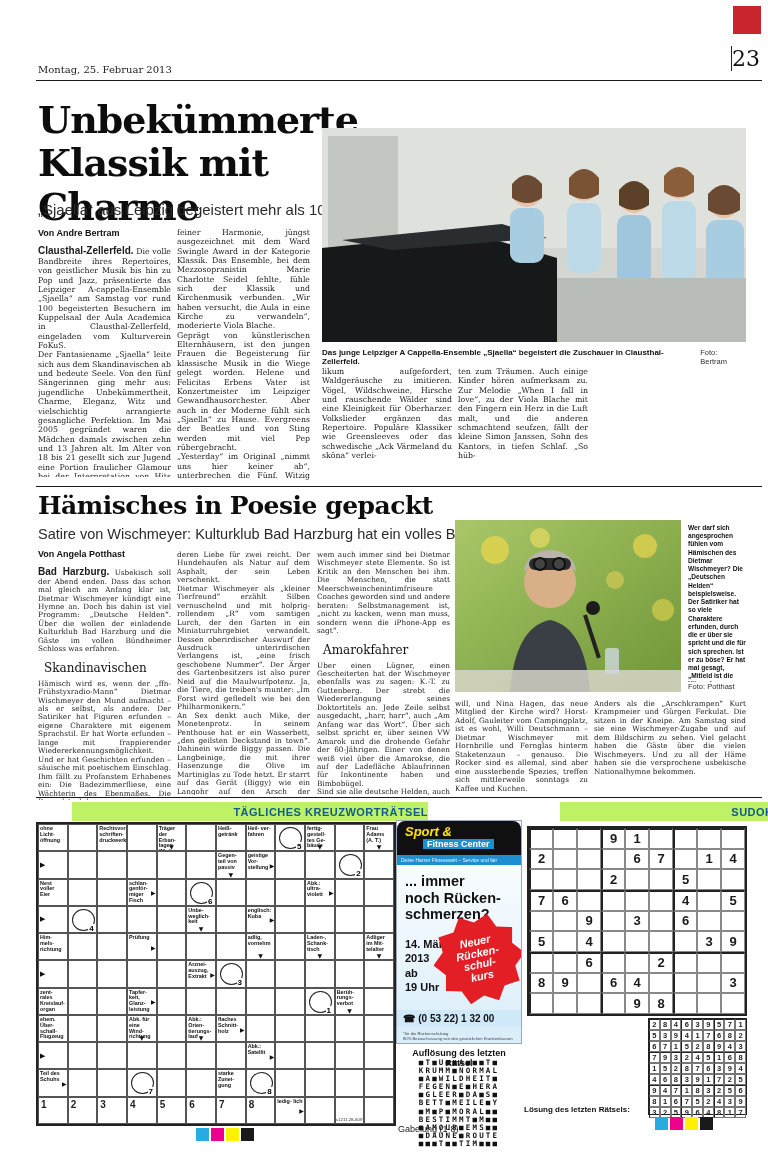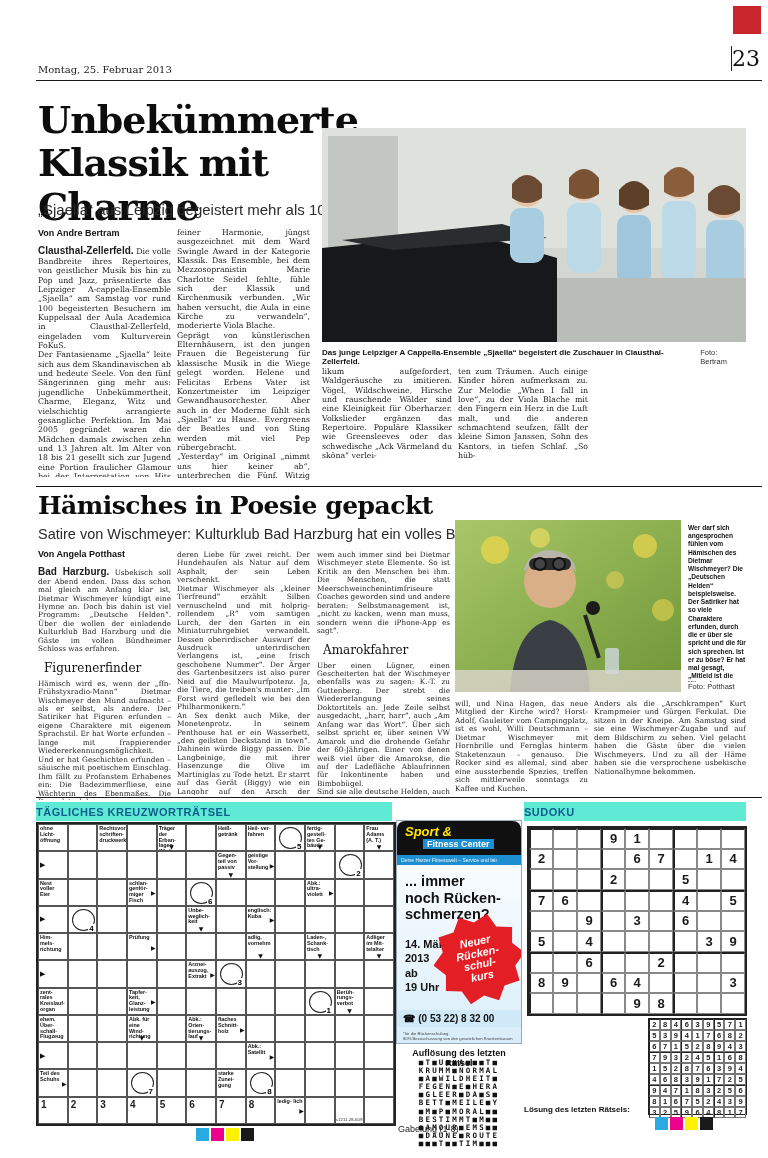--- a/index.html
+++ b/index.html
@@ -134,7 +134,7 @@
   <div class="abs" style="left:38px;top:549px;width:133px;height:246px;">
     <div class="byline">Von Angela Potthast</div>
     <div class="bodytext2"><span class="lead">Bad Harzburg.</span><span> Usbekisch soll der Abend enden. Dass das schon mal gleich am Anfang klar ist, Dietmar Wischmeyer kündigt eine Hymne an. Doch bis dahin ist viel Programm: „Deutsche Helden“. Über die wollen der einladende Kulturklub Bad Harzburg und die Gäste im vollen Bündheimer Schloss was erfahren.</span></div>
-    <div class="crosshead">Figurenerfinder</div>
+    <div class="crosshead">Skandinavischen</div>
     <div class="bodytext2" style="height:120px;">Hämisch wird es, wenn der „ffn-Frühstyxradio-Mann“ Dietmar Wischmeyer den Mund aufmacht – als er selbst, als andere. Der Satiriker hat Figuren erfunden – eigene Charaktere mit eigenem Sprachstil. Er hat Worte erfunden – lange mit frappierender Wiedererkennungsmöglichkeit. Und er hat Geschichten erfunden – säuische mit poetischem Einschlag. Ihm fällt zu Profanstem Erhabenes ein: Die Badezimmerfliese, eine Wächterin des Ebenmaßes. Die Doppelsteckdose,</div>
   </div>
   <div class="abs bodytext2" style="left:177px;top:551px;width:133px;height:244px;">deren Liebe für zwei reicht. Der Hundehaufen als Natur auf dem Asphalt, der sein Leben verschenkt.

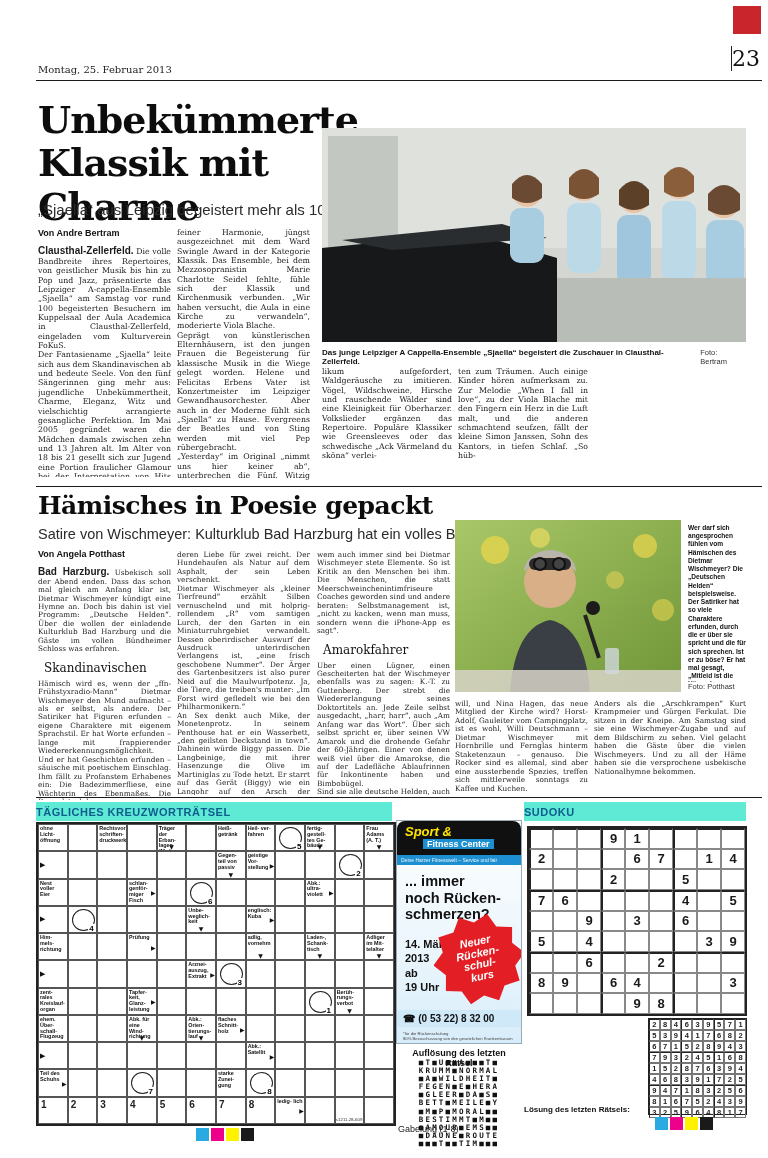--- a/index.html
+++ b/index.html
@@ -24,7 +24,7 @@
   .credit{font-family:"Liberation Sans",sans-serif;font-size:7.5px;color:#333;font-weight:normal;}
   .sidecap{font-family:"Liberation Sans",sans-serif;font-size:6.6px;line-height:1.25;color:#111;font-weight:bold;}
   
-  .bar{background:#5eead4;color:#0f5c8e;font-family:"Liberation Sans",sans-serif;font-weight:bold;font-size:11px;display:flex;align-items:center;justify-content:flex-start;letter-spacing:0.5px;}
+  .bar{background:#bef264;color:#0f5c8e;font-family:"Liberation Sans",sans-serif;font-weight:bold;font-size:11px;display:flex;align-items:center;justify-content:flex-end;letter-spacing:0.5px;margin-left:36px;}
   
   .xw-grid{display:grid;grid-template-columns:repeat(12,1fr);grid-template-rows:repeat(11,1fr);border:2px solid #222;background:#fff;}
   .xw-cell{border:0.5px solid #555;position:relative;overflow:hidden;}

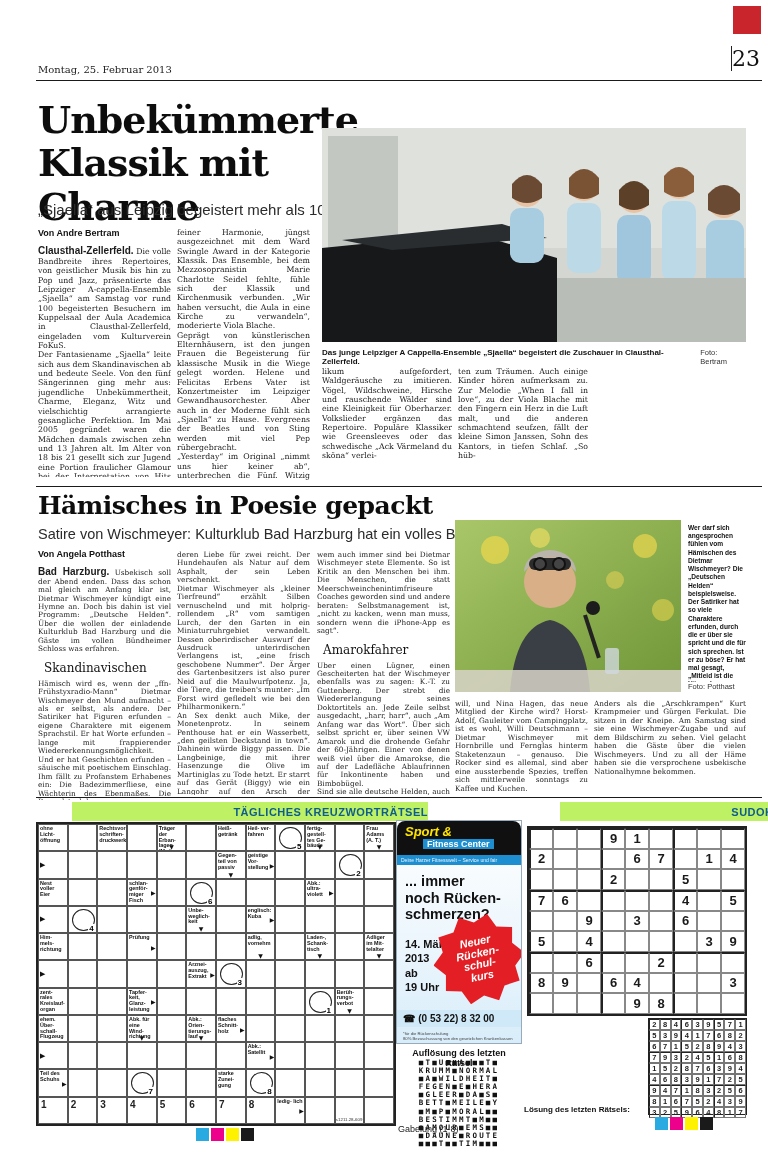--- a/index.html
+++ b/index.html
@@ -492,7 +492,7 @@
     </div>
     <div class="ad-phone" style="position:absolute;left:0;bottom:16px;width:116px;">
       <span>☎</span>
-      <span>(0 53 22) 8 32 00</span>
+      <span>(0 53 22) 1 32 00</span>
     </div>
     <div class="ad-fine" style="position:absolute;left:0;bottom:0;">*für die Rückenschulung
 80% Bezuschussung von den gesetzlichen Krankenkassen</div>

